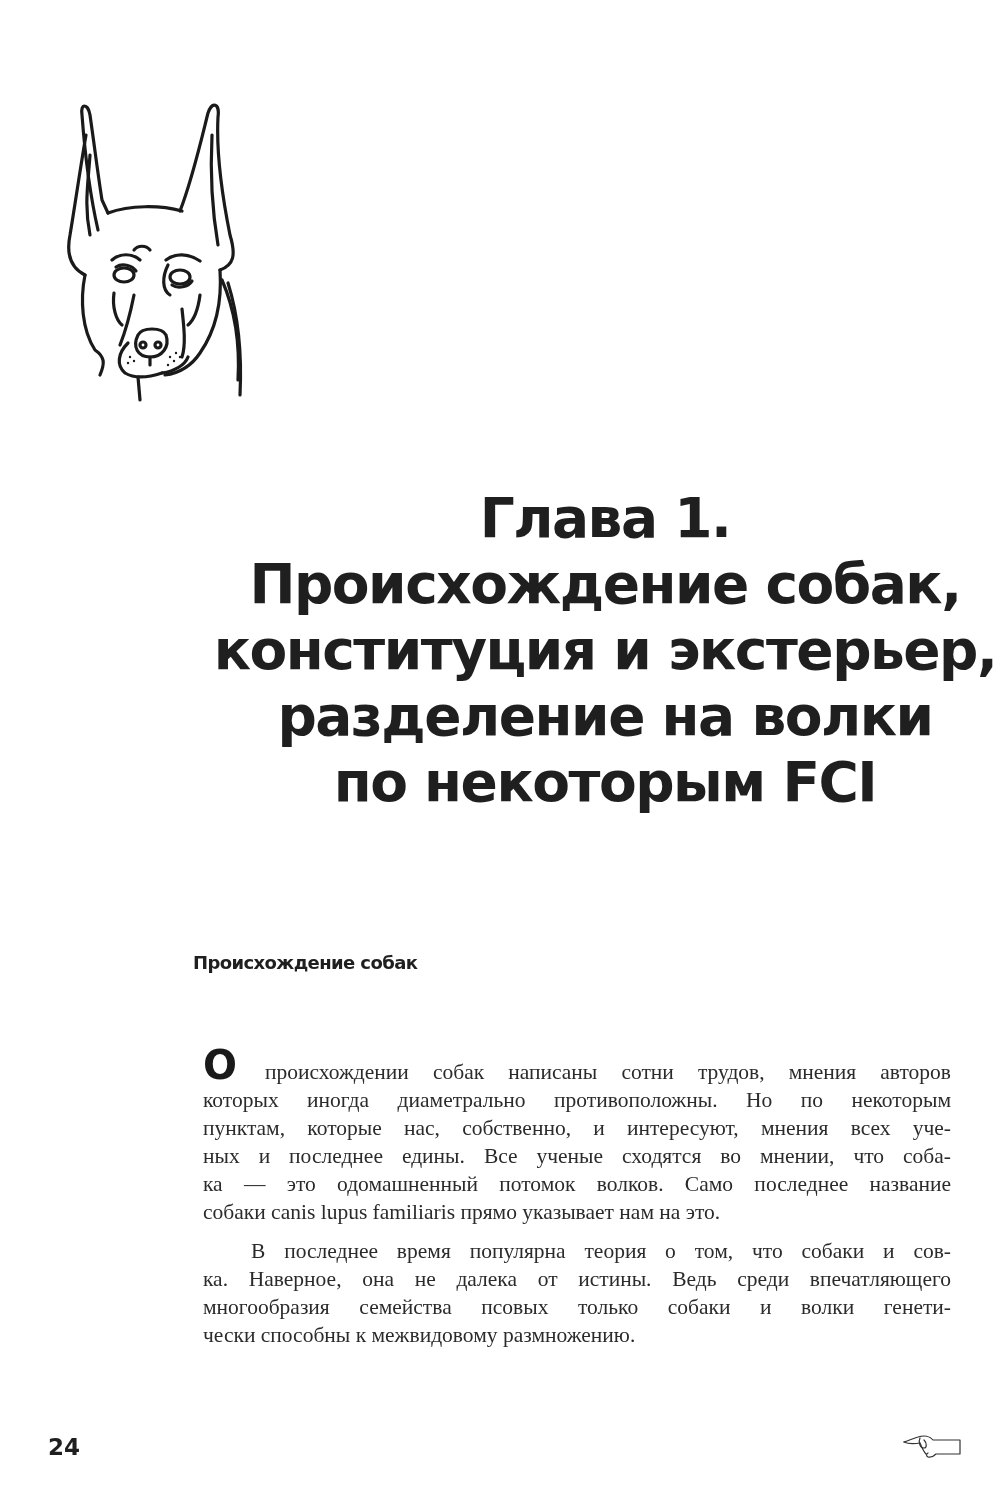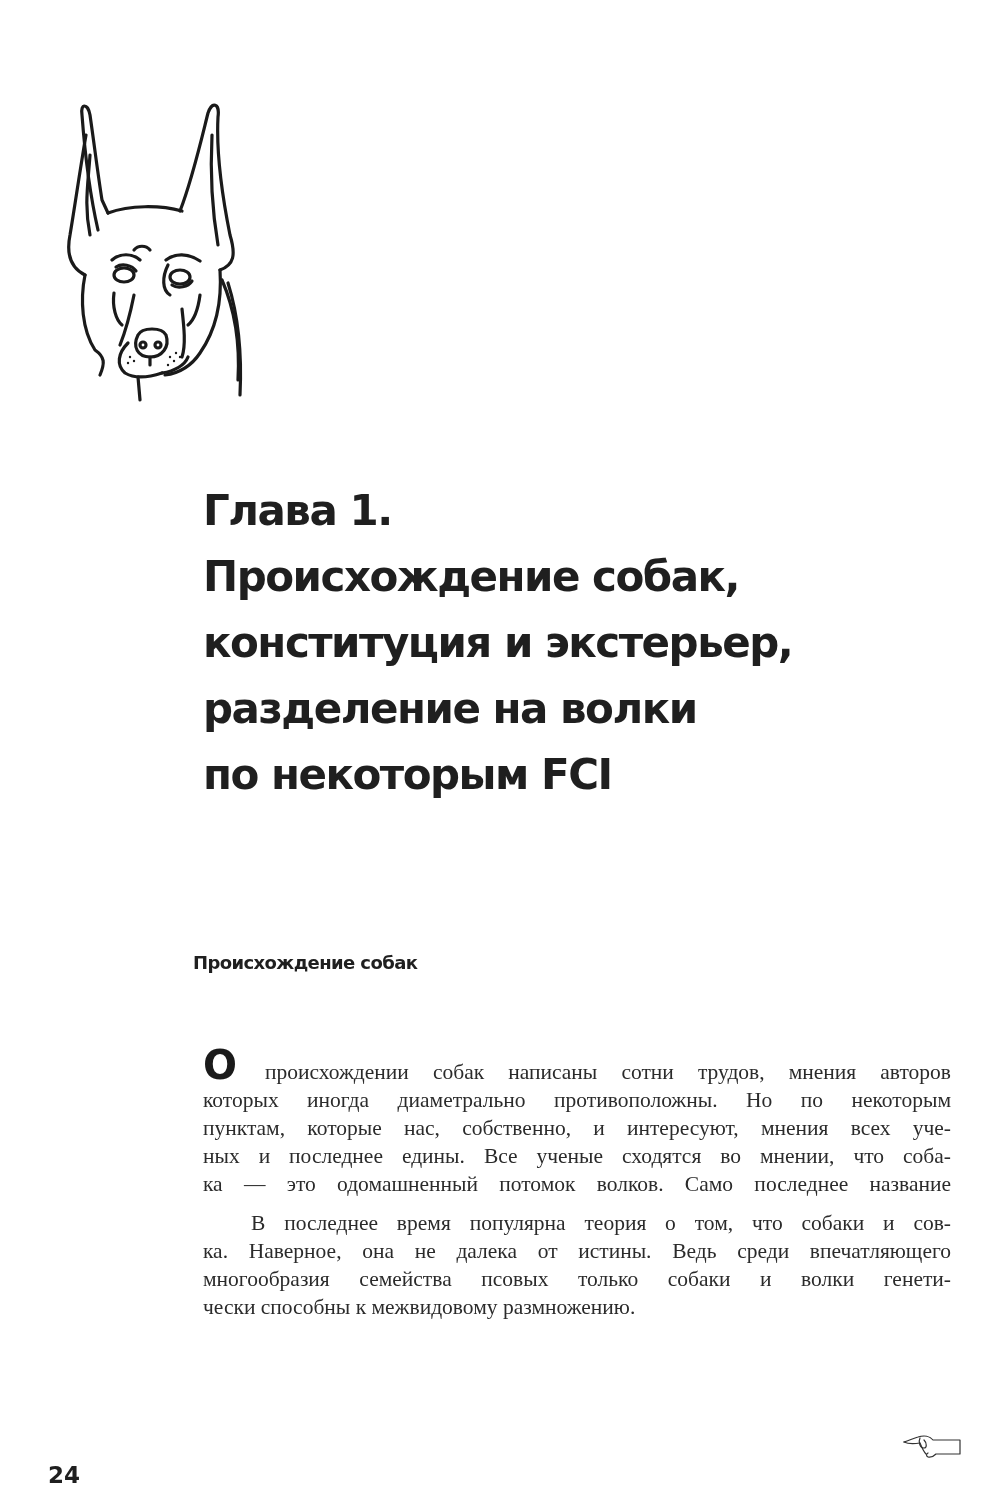--- a/index.html
+++ b/index.html
@@ -26,13 +26,14 @@
       left: 195px;
       top: 470px;
       width: 790px;
-      margin: 8px;
+      margin: 15px;
       font-family: "DejaVu Sans", sans-serif;
       font-weight: bold;
-      font-size: 42px;
+      font-size: 55px;
       line-height: 66px;
       letter-spacing: -1.5px;
       color: #1f1f1f;
+      text-align: center;
     }
     .chapter-title .line {
       display: block;

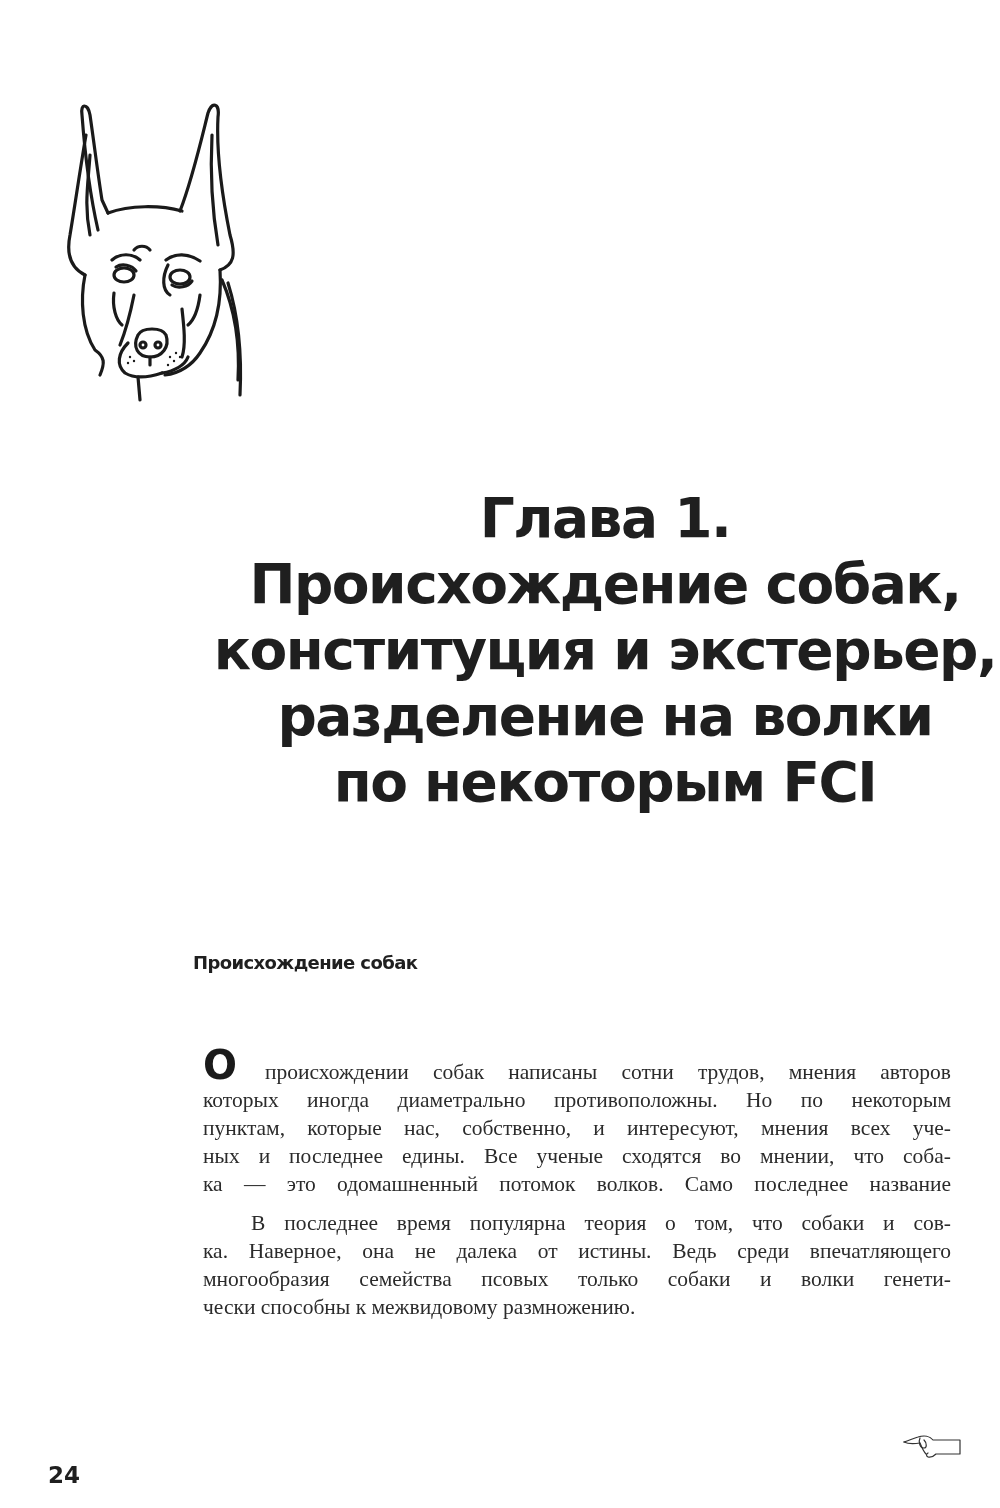--- a/index.html
+++ b/index.html
@@ -175,6 +175,7 @@
     <span class="line">пунктам, которые нас, собственно, и интересуют, мнения всех уче-</span>
     <span class="line">ных и последнее едины. Все ученые сходятся во мнении, что соба-</span>
     <span class="line">ка — это одомашненный потомок волков. Само последнее название</span>
+    <span class="line last">собаки canis lupus familiaris прямо указывает нам на это.</span>
   </div>
   <div class="paragraph">
     <span class="line indent">В последнее время популярна теория о том, что собаки и сов-</span>

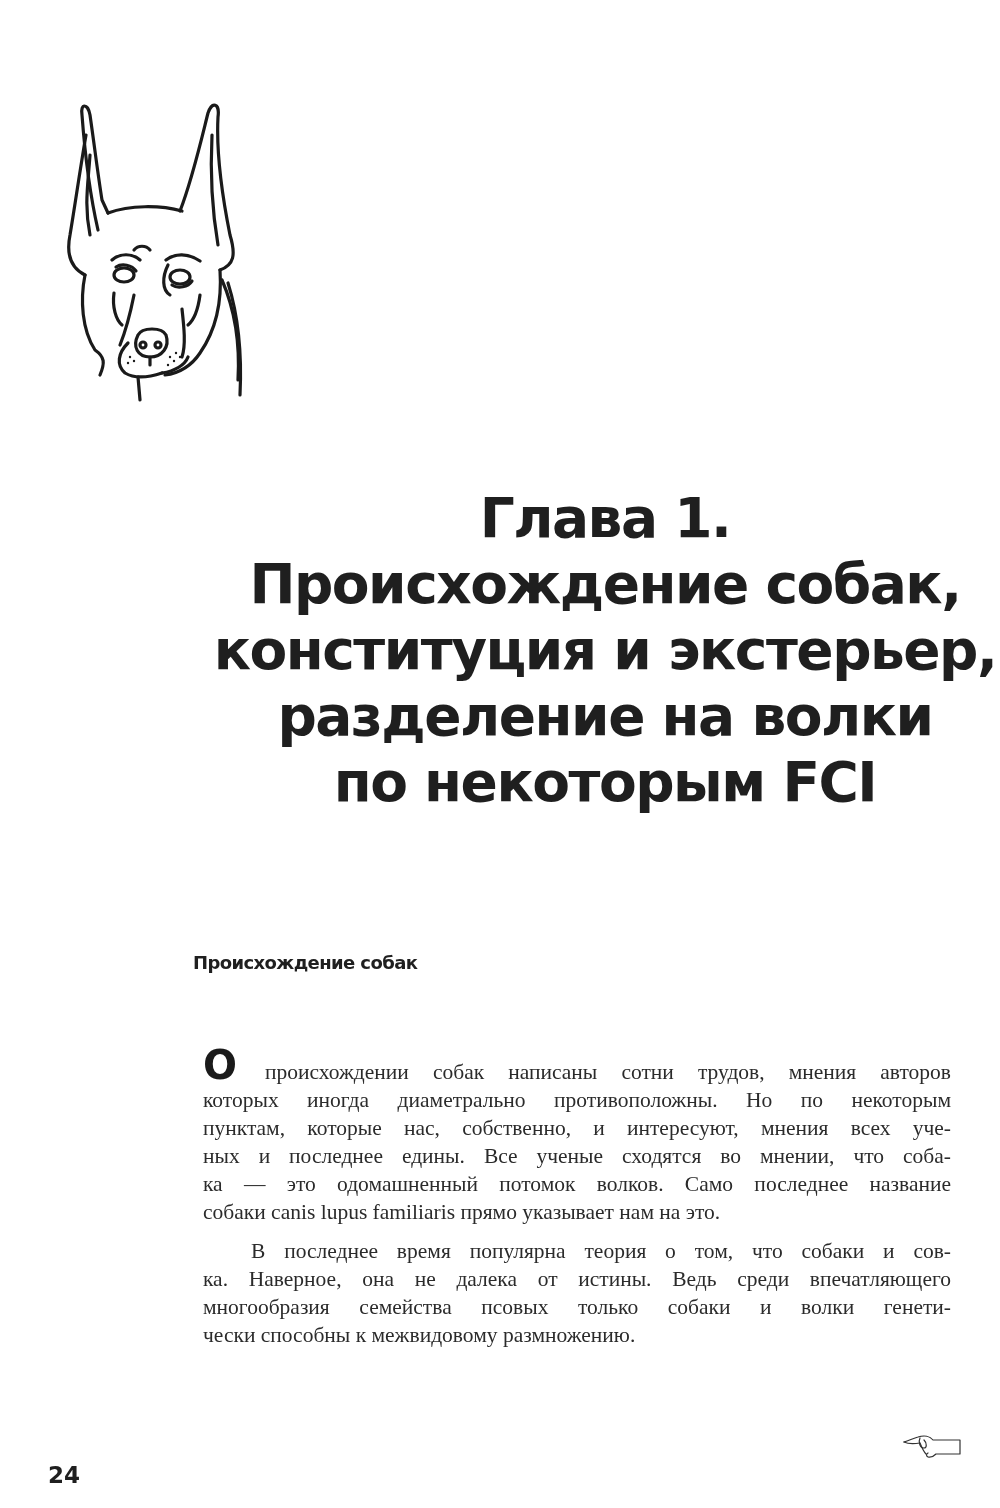--- a/index.html
+++ b/index.html
@@ -90,7 +90,6 @@
       font-weight: bold;
       font-size: 23px;
       color: #1f1f1f;
-      margin-top: 28px;
     }
     .dachshund-icon {
       position: absolute;

